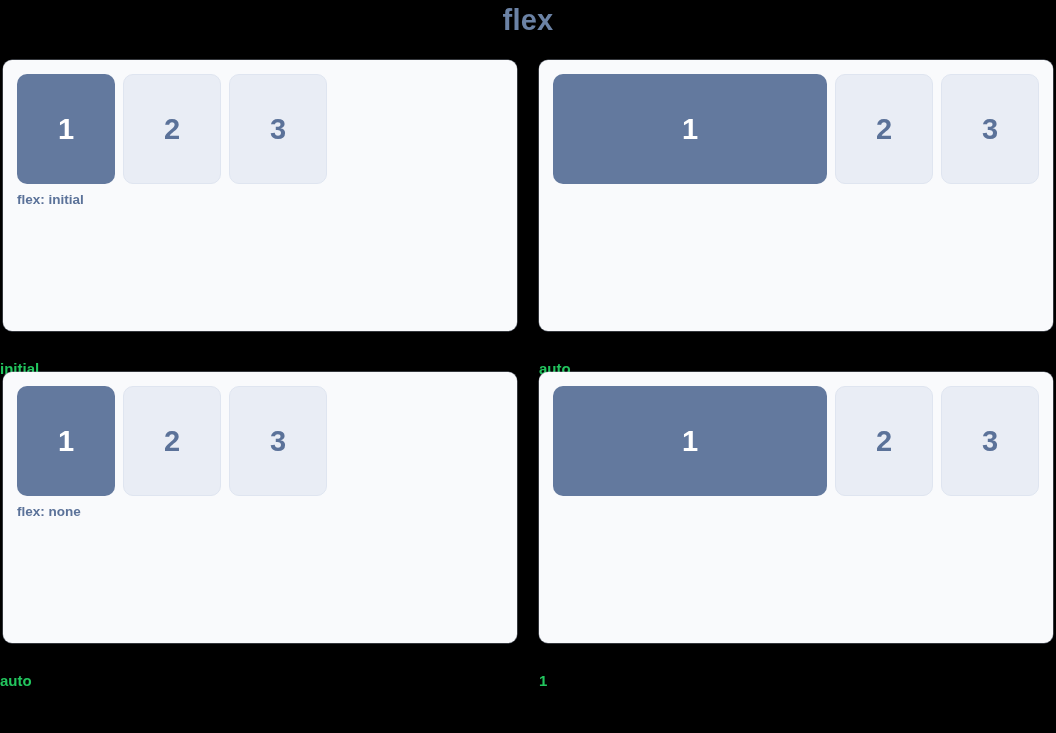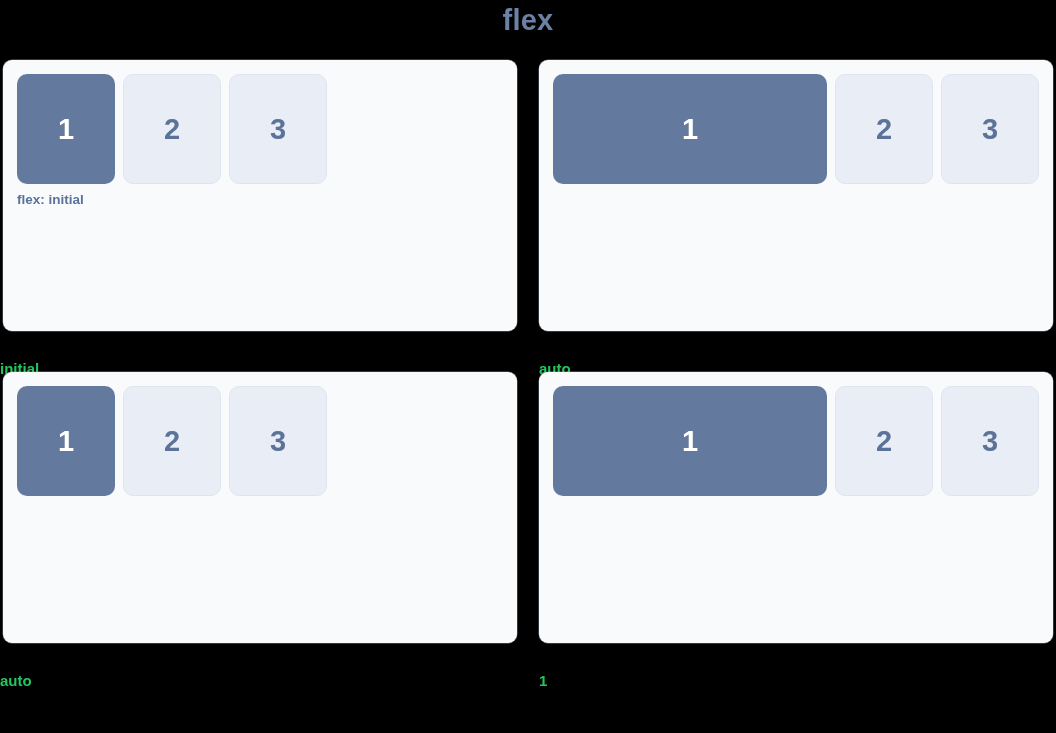--- a/index.html
+++ b/index.html
@@ -164,6 +164,7 @@
           <div class="box box-plain">2</div>
           <div class="box box-plain">3</div>
         </div>
+        <div class="flex-label">flex: none</div>
       </div>
       <div class="caption">auto</div>
     </div>

